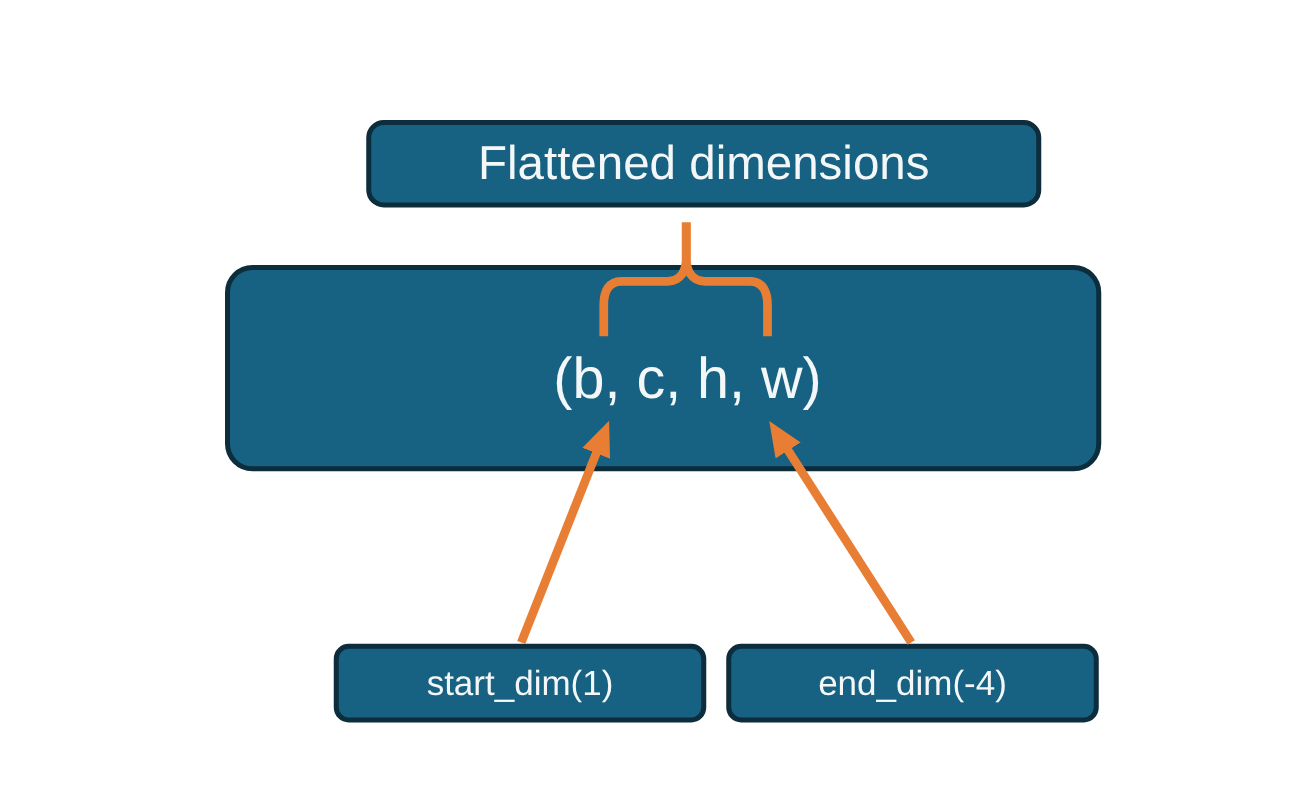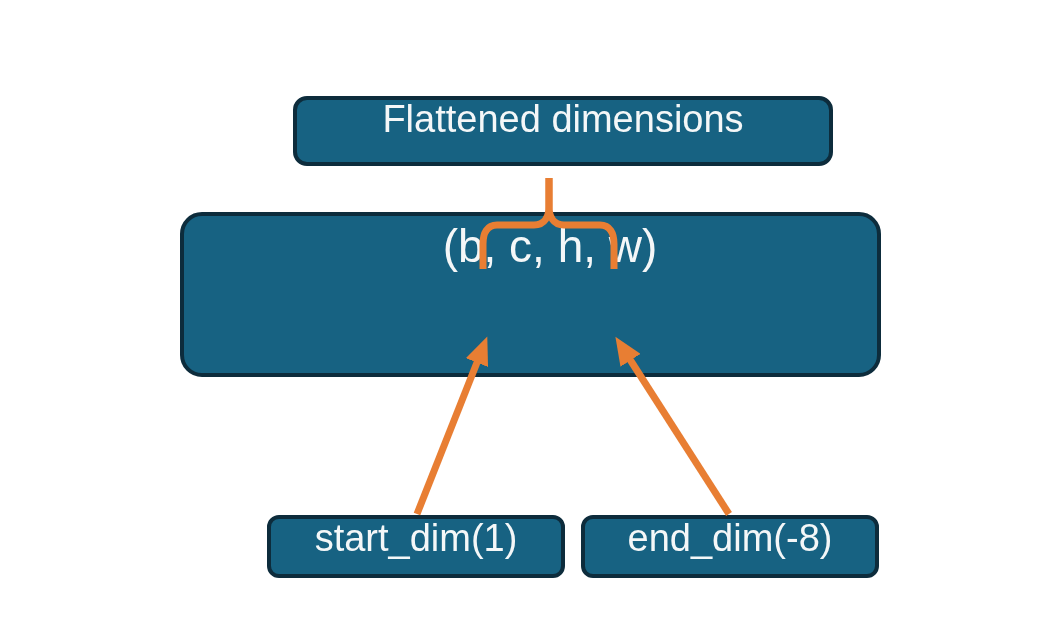--- a/index.html
+++ b/index.html
@@ -29,6 +29,7 @@
     border: 4px solid var(--box-border);
     color: var(--text-color);
     display: flex;
+    align-items: center;
     justify-content: center;
     line-height: 1;
     white-space: nowrap;

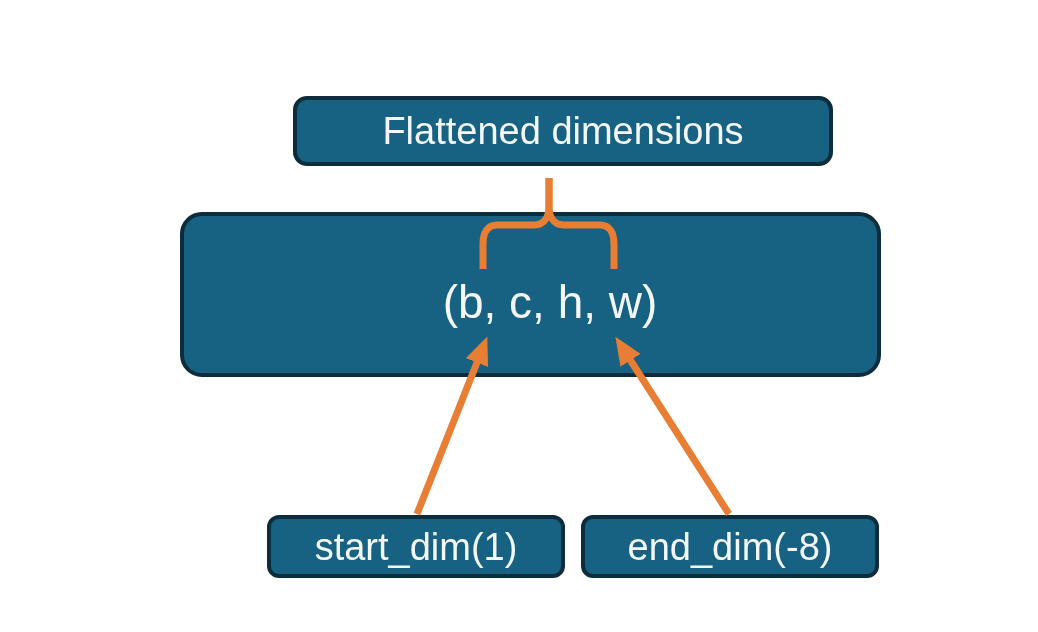--- a/index.html
+++ b/index.html
@@ -55,7 +55,7 @@
     top: 515px;
     height: 63px;
     border-radius: 12px;
-    font-size: 38px;
+    font-size: 28px;
   }
   .start-box { left: 267px; width: 298px; }
   .end-box   { left: 581px; width: 298px; }

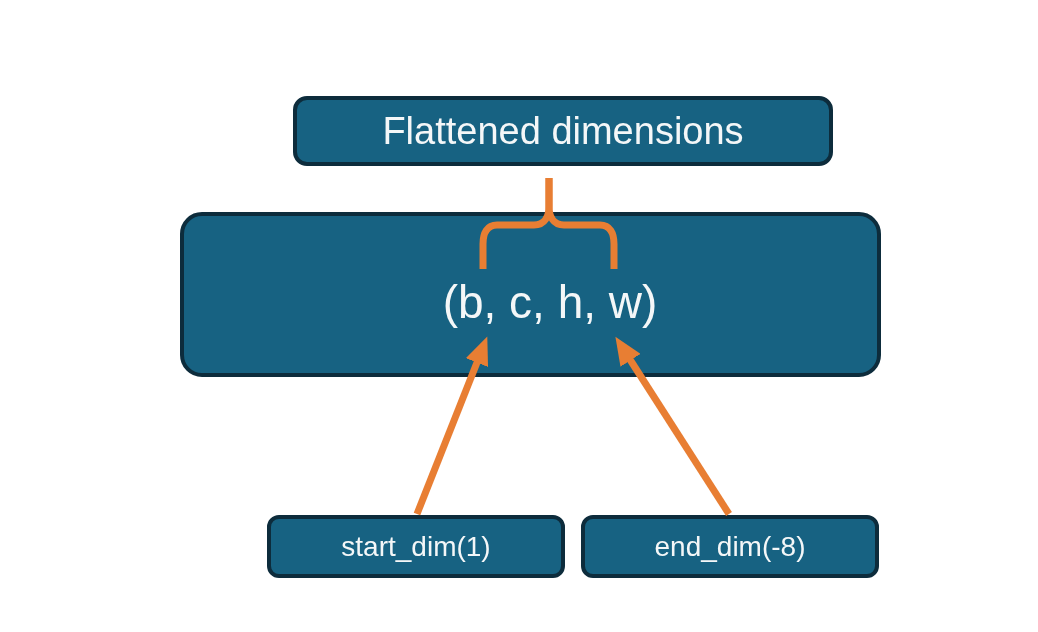--- a/index.html
+++ b/index.html
@@ -97,7 +97,7 @@
   </div>
 
   <div class="box small-box end-box">
-    <span>end_dim(-8)</span>
+    <span>end_dim(-4)</span>
   </div>
 
   <svg class="overlay" viewBox="0 0 1038 632" xmlns="http://www.w3.org/2000/svg">

